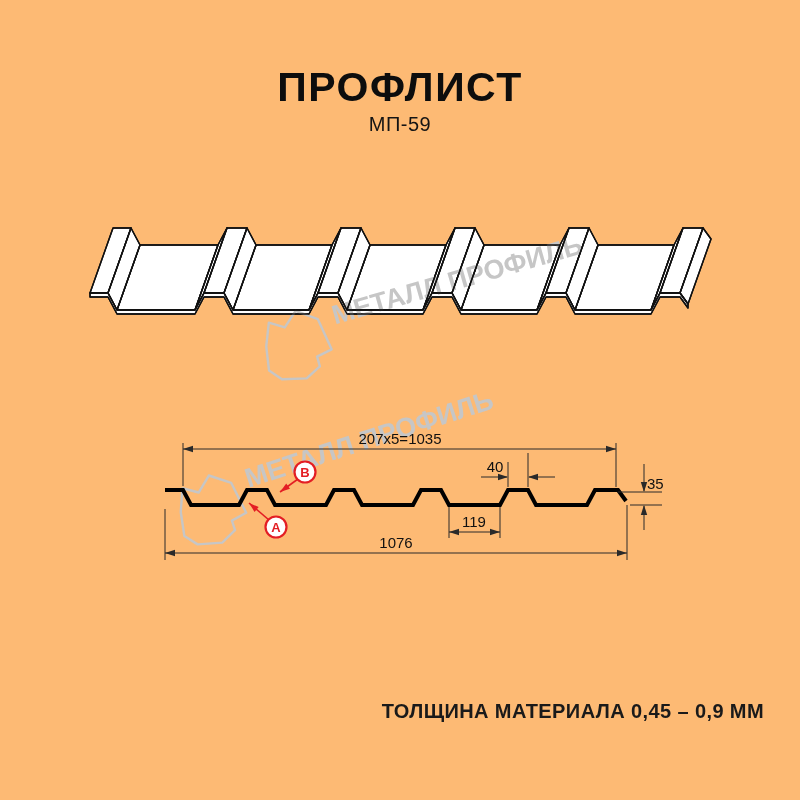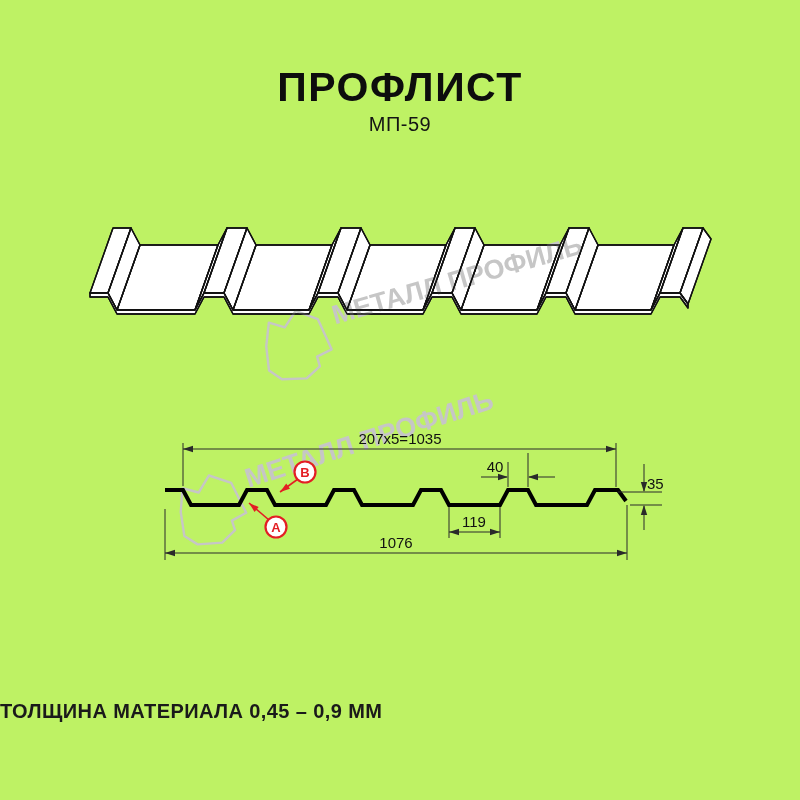--- a/index.html
+++ b/index.html
@@ -3,7 +3,7 @@
 <meta charset="utf-8">
 <style>
   html,body{margin:0;padding:0;background:#fff;}
-  .page{position:relative;width:800px;height:800px;background:#bef264;overflow:hidden;
+  .page{position:relative;width:800px;height:800px;background:#fdba74;overflow:hidden;
         font-family:"Liberation Sans",sans-serif;color:#111;}
   .hdr{position:absolute;top:0;left:0;width:800px;text-align:center;}
   .title{position:absolute;top:64px;left:0;width:800px;text-align:center;

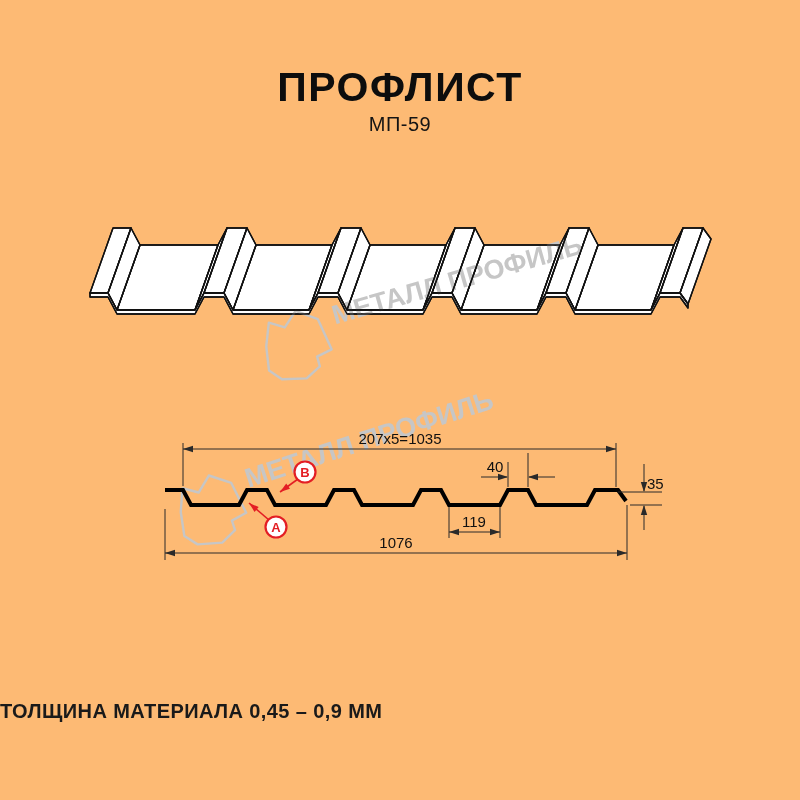--- a/index.html
+++ b/index.html
@@ -12,7 +12,7 @@
          font-size:20px;font-weight:400;letter-spacing:.5px;color:#141414;}
   #drawing{position:absolute;inset:0;}
   #drawing svg{position:absolute;top:0;left:0;}
-  .note{position:absolute;top:700px;left:0;width:764px;text-align:left;
+  .note{position:absolute;top:700px;left:0;width:764px;text-align:right;
         font-size:20px;font-weight:700;letter-spacing:.4px;color:#1a1a1a;}
 </style>
 </head>

